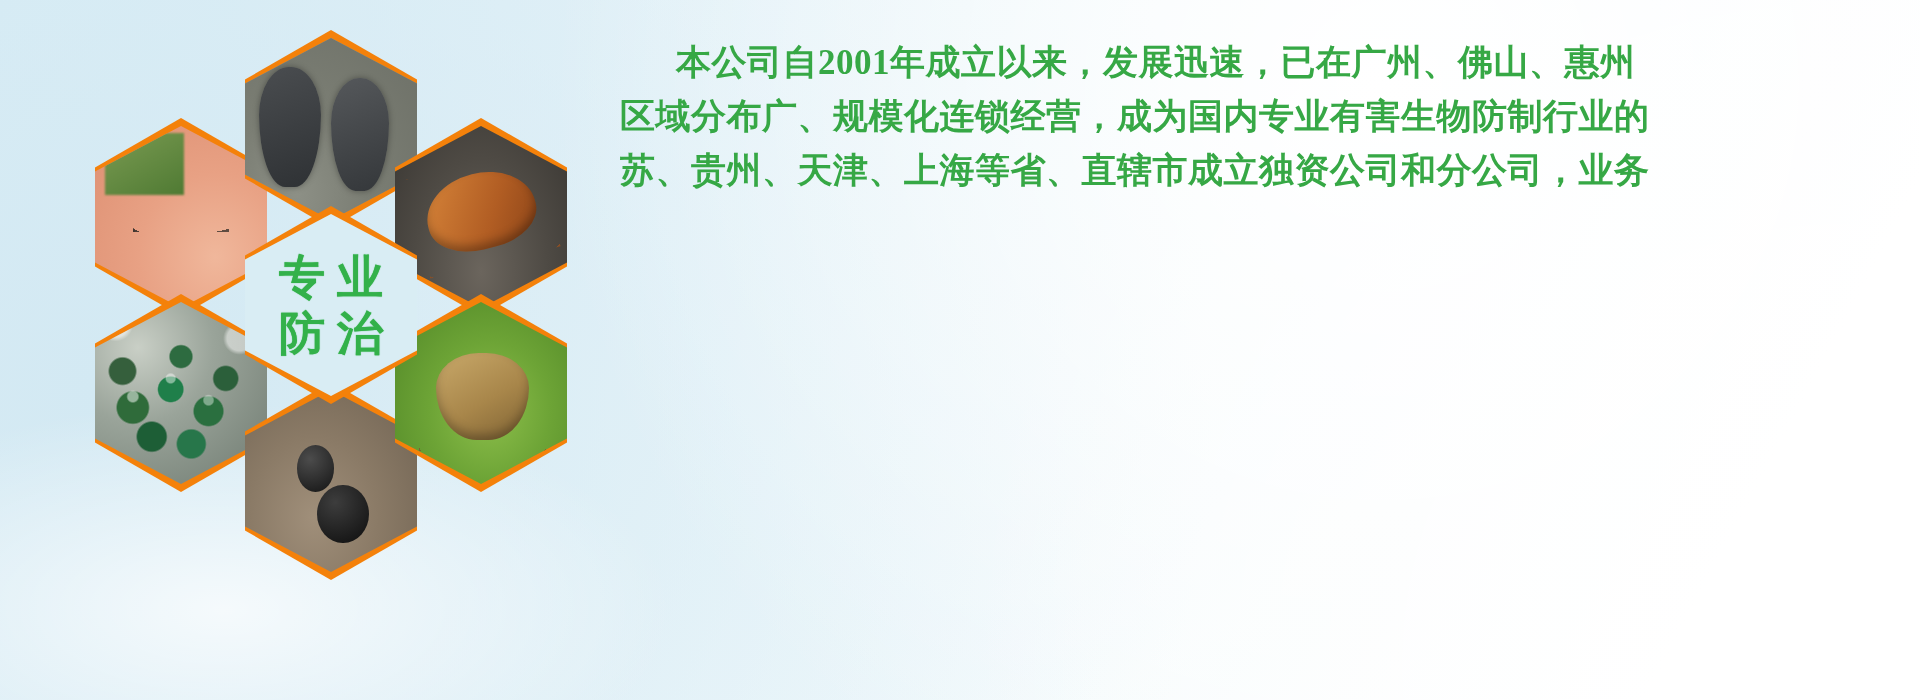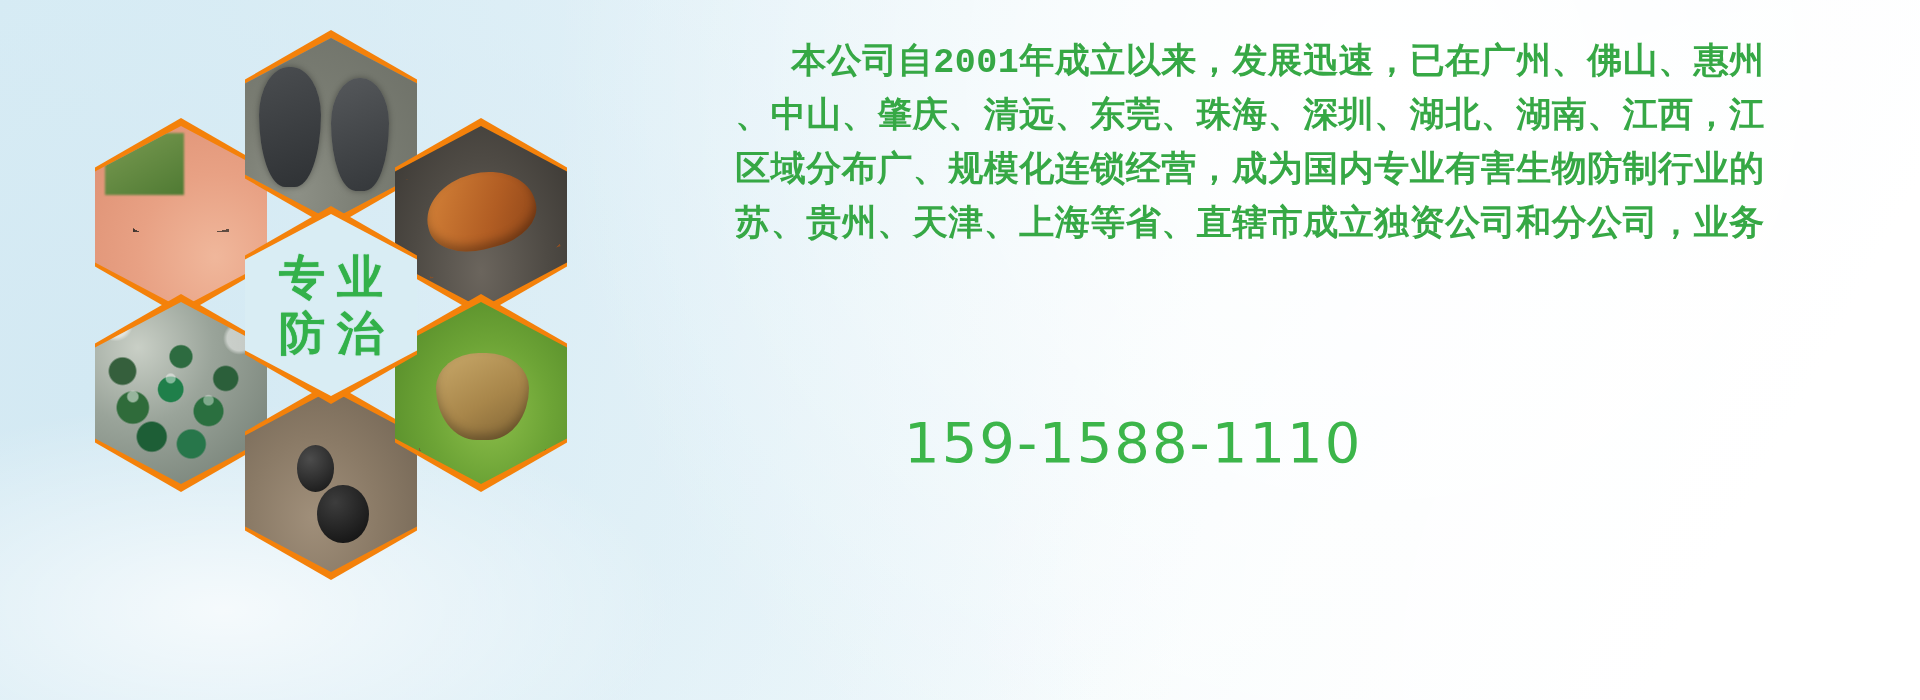--- a/index.html
+++ b/index.html
@@ -183,9 +183,8 @@
     font-weight:bold;
     line-height:54px;
     white-space:nowrap;
-    font-family:Liberation Mono, monospace;
+    font-family:Liberation Serif, serif;
     letter-spacing:0.5px;
-    text-align:center;
   }
   #para-line-1{text-indent:56px;}
 

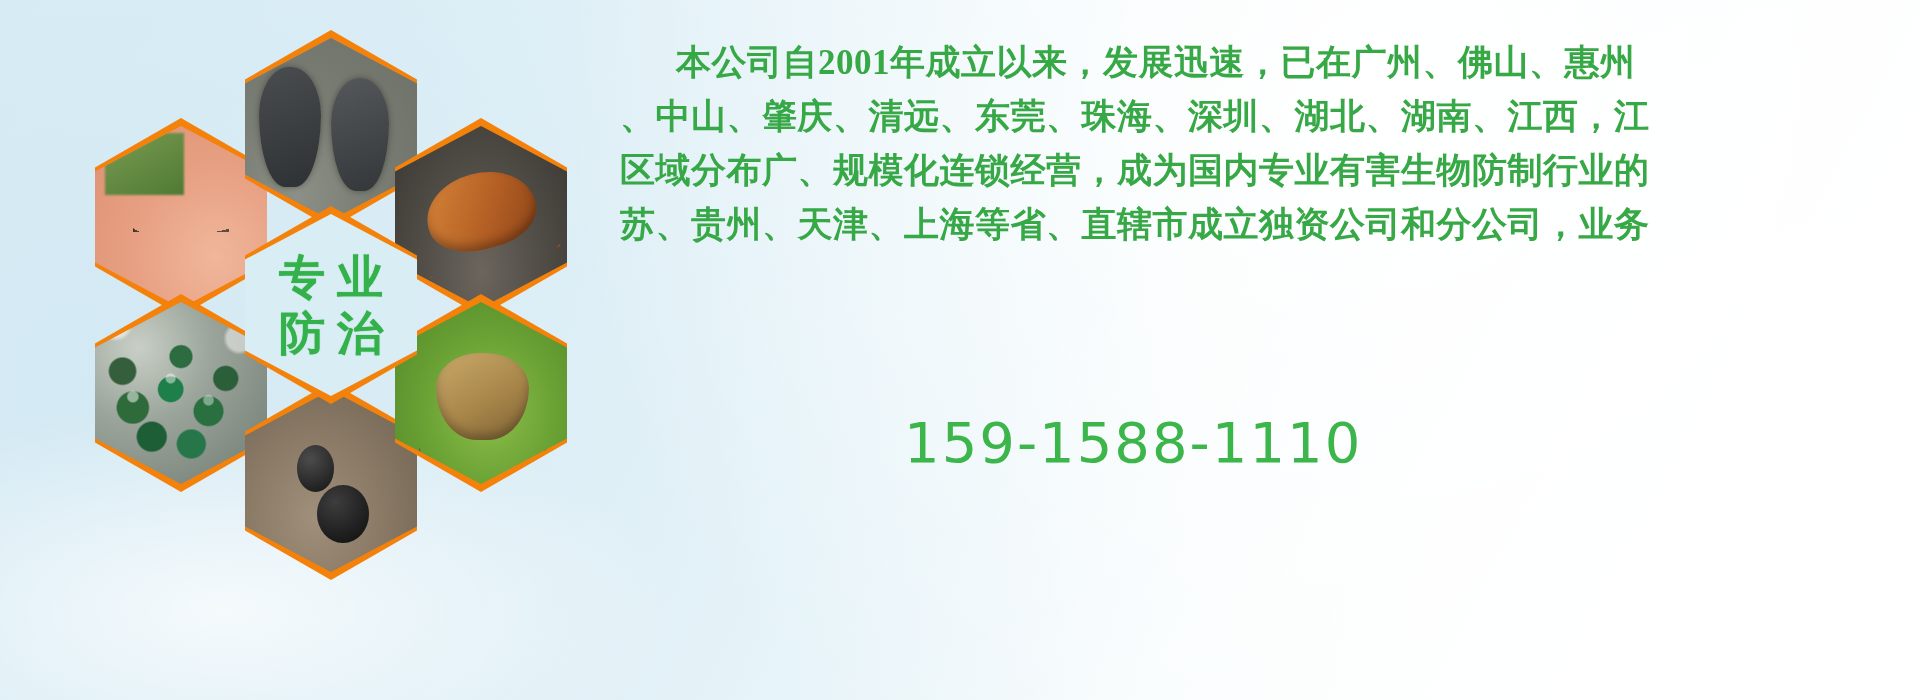--- a/index.html
+++ b/index.html
@@ -257,7 +257,6 @@
 
   <div id="copy">
     <div class="para-line" id="para-line-1">本公司自2001年成立以来，发展迅速，已在广州、佛山、惠州</div>
-    <div class="para-line">、中山、肇庆、清远、东莞、珠海、深圳、湖北、湖南、江西，江</div>
     <div class="para-line">区域分布广、规模化连锁经营，成为国内专业有害生物防制行业的</div>
     <div class="para-line">苏、贵州、天津、上海等省、直辖市成立独资公司和分公司，业务</div>
   </div>

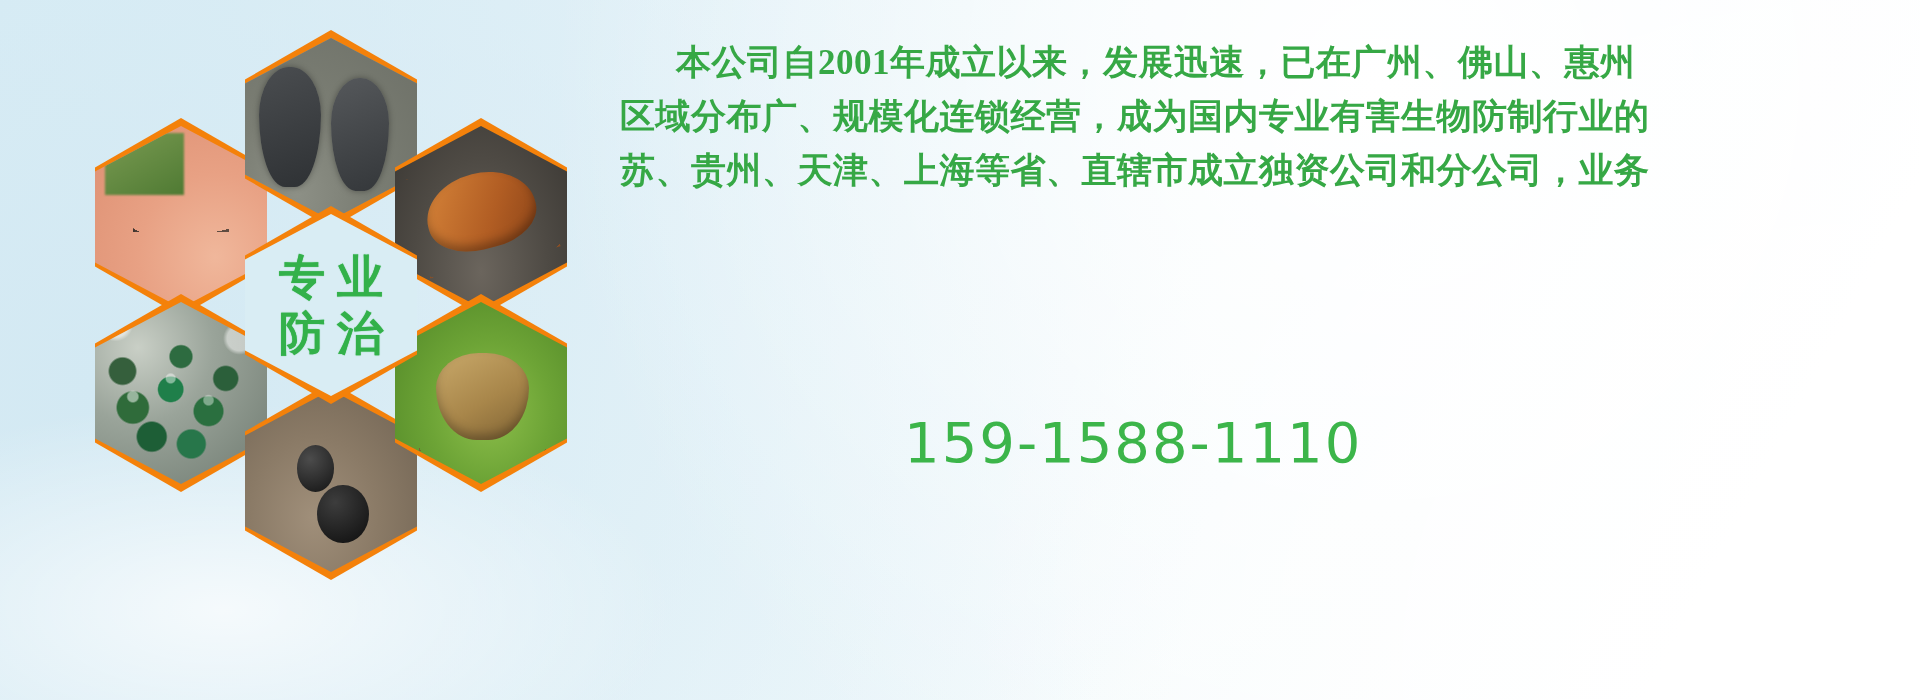--- a/index.html
+++ b/index.html
@@ -262,7 +262,6 @@
   </div>
 
   <div id="contact">
-    <div class="contact-line" id="contact-line-2">159-1588-1110</div>
   </div>
 
 </div>

